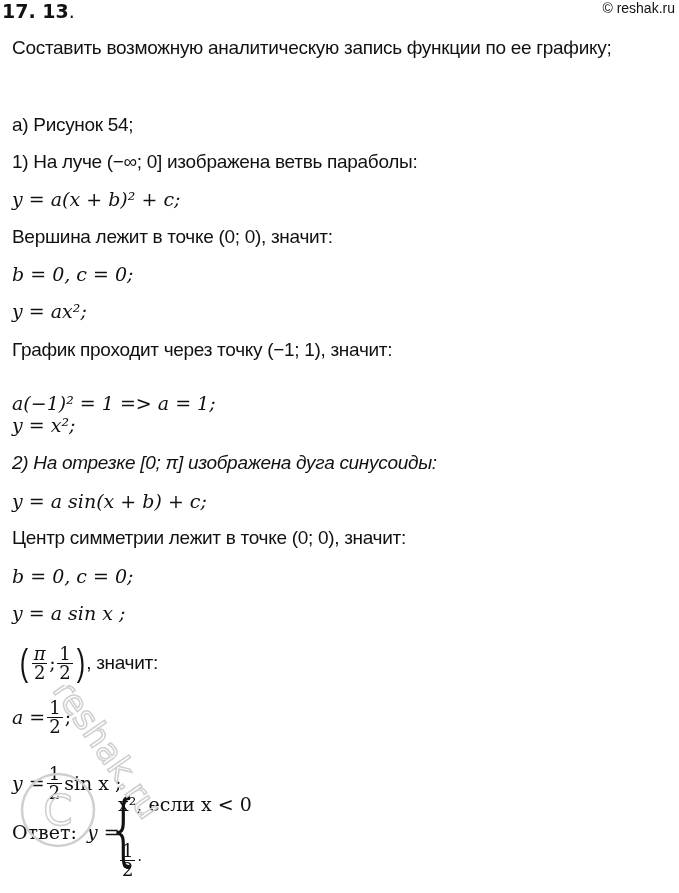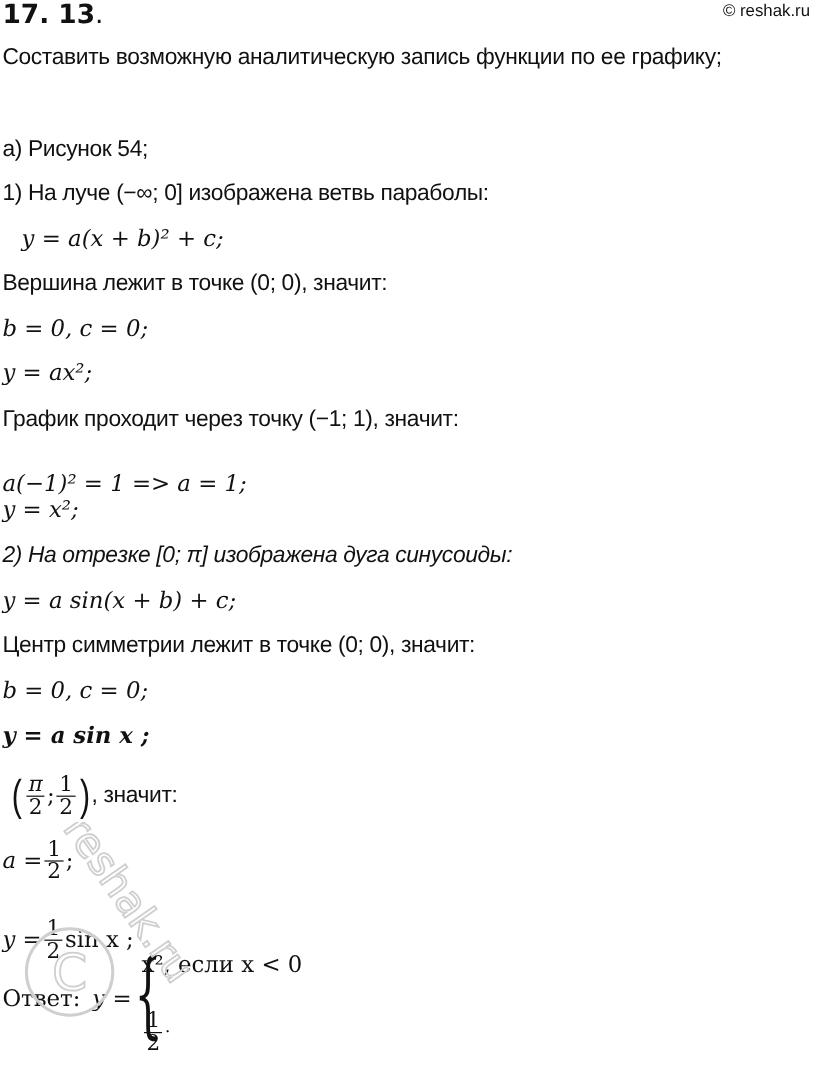--- a/index.html
+++ b/index.html
@@ -9,7 +9,7 @@
   .txt { font-family:"Liberation Sans", "DejaVu Sans", sans-serif; font-size:19px; letter-spacing:-0.3px; }
   .m { font-family:"DejaVu Serif", serif; font-size:19px; }
   .mi { font-style:italic; }
-  .title { position:absolute; left:2px; top:0px; font-family:"DejaVu Sans", sans-serif; font-weight:bold; font-size:22px; }
+  .title { position:absolute; left:2px; top:0px; font-family:"DejaVu Sans", sans-serif; font-weight:bold; font-size:19px; }
   .title .dot { font-weight:normal; }
   .copyright { position:absolute; right:4px; top:0px; font-family:Liberation Sans, sans-serif; font-size:14px; }
   .frac { display:inline-flex; flex-direction:column; align-items:center; vertical-align:middle; margin:0 2px; line-height:1; }

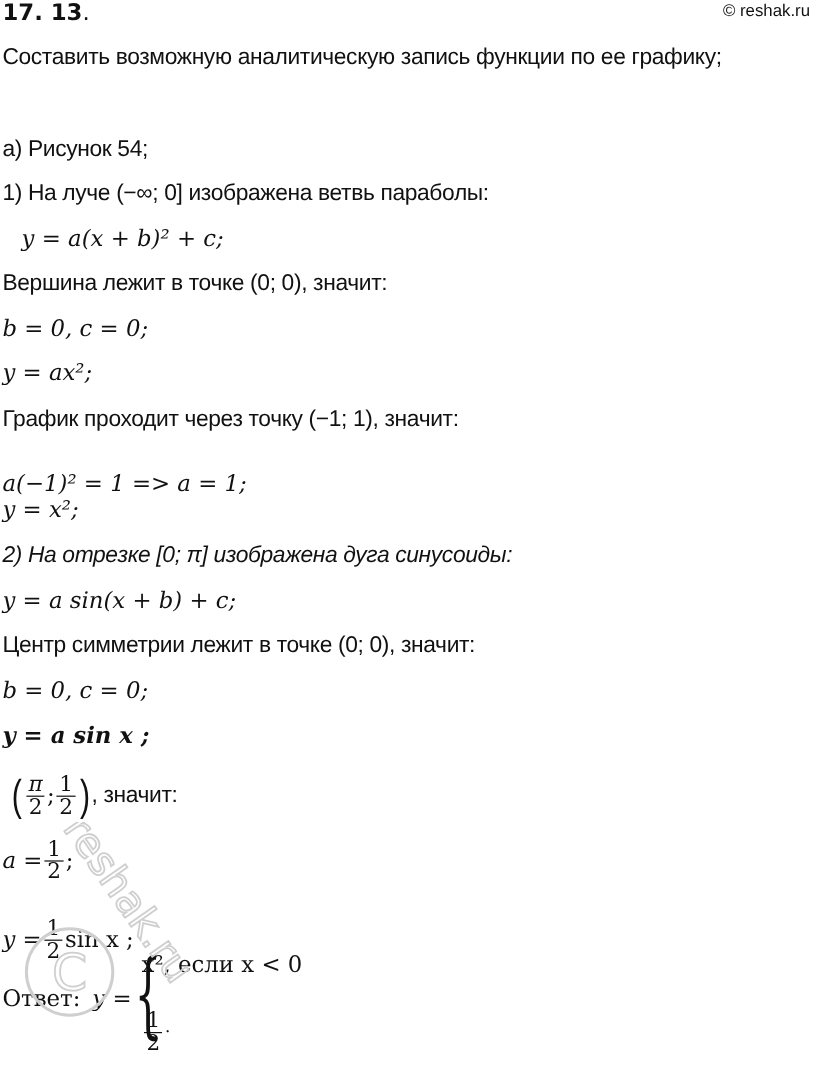--- a/index.html
+++ b/index.html
@@ -5,7 +5,7 @@
   html, body { margin:0; padding:0; background:#ffffff; }
   body { width:679px; height:893px; position:relative; overflow:hidden;
          font-family:"DejaVu Serif", "Liberation Serif", serif; color:#111; }
-  .line { position:absolute; left:2px; white-space:nowrap; font-size:20px; line-height:24px; }
+  .line { position:absolute; left:12px; white-space:nowrap; font-size:20px; line-height:24px; }
   .txt { font-family:"Liberation Sans", "DejaVu Sans", sans-serif; font-size:19px; letter-spacing:-0.3px; }
   .m { font-family:"DejaVu Serif", serif; font-size:19px; }
   .mi { font-style:italic; }

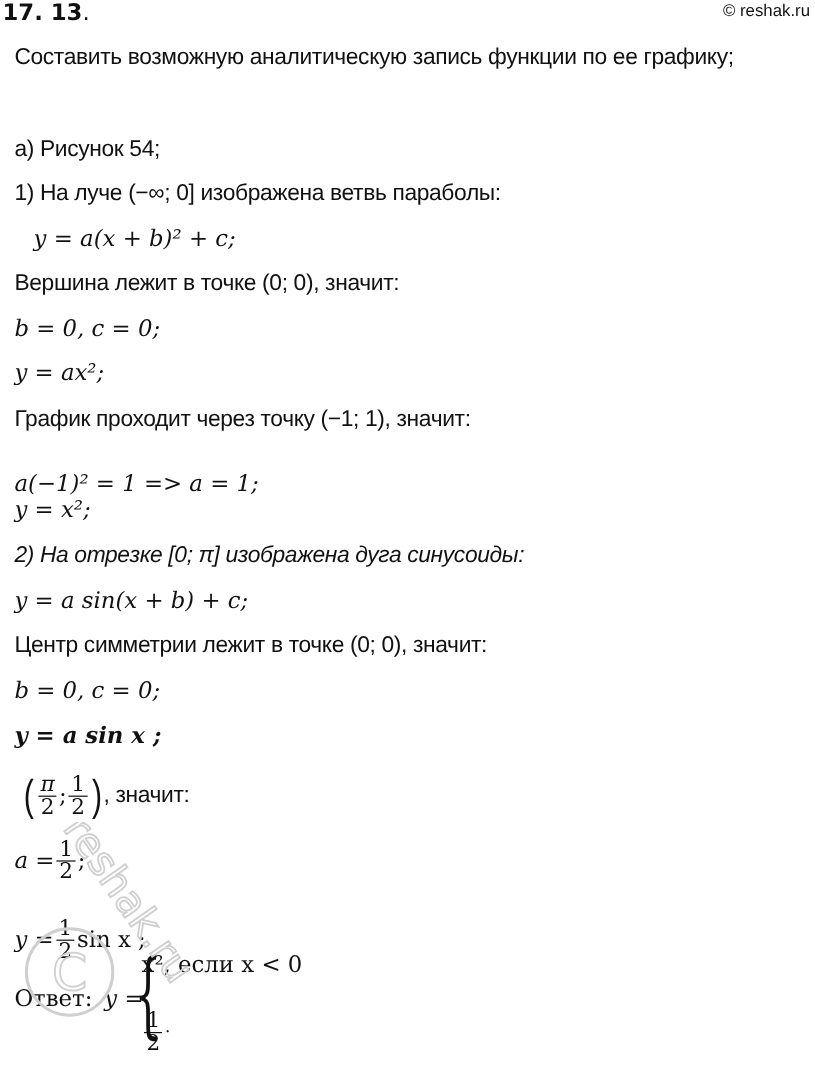--- a/index.html
+++ b/index.html
@@ -32,7 +32,7 @@
 <div class="line txt" style="top:113px;">а) Рисунок 54;</div>
 
 <div class="line txt" style="top:150px;">1) На луче (−∞; 0] изображена ветвь параболы:</div>
-<div class="line m mi" style="top:187px;margin-left:16px;">y = a(x + b)² + c;</div>
+<div class="line m mi" style="top:187px;">y = a(x + b)² + c;</div>
 <div class="line txt" style="top:225px;">Вершина лежит в точке (0; 0), значит:</div>
 <div class="line m mi" style="top:262px;">b = 0,  c = 0;</div>
 <div class="line m mi" style="top:299px;">y = ax²;</div>

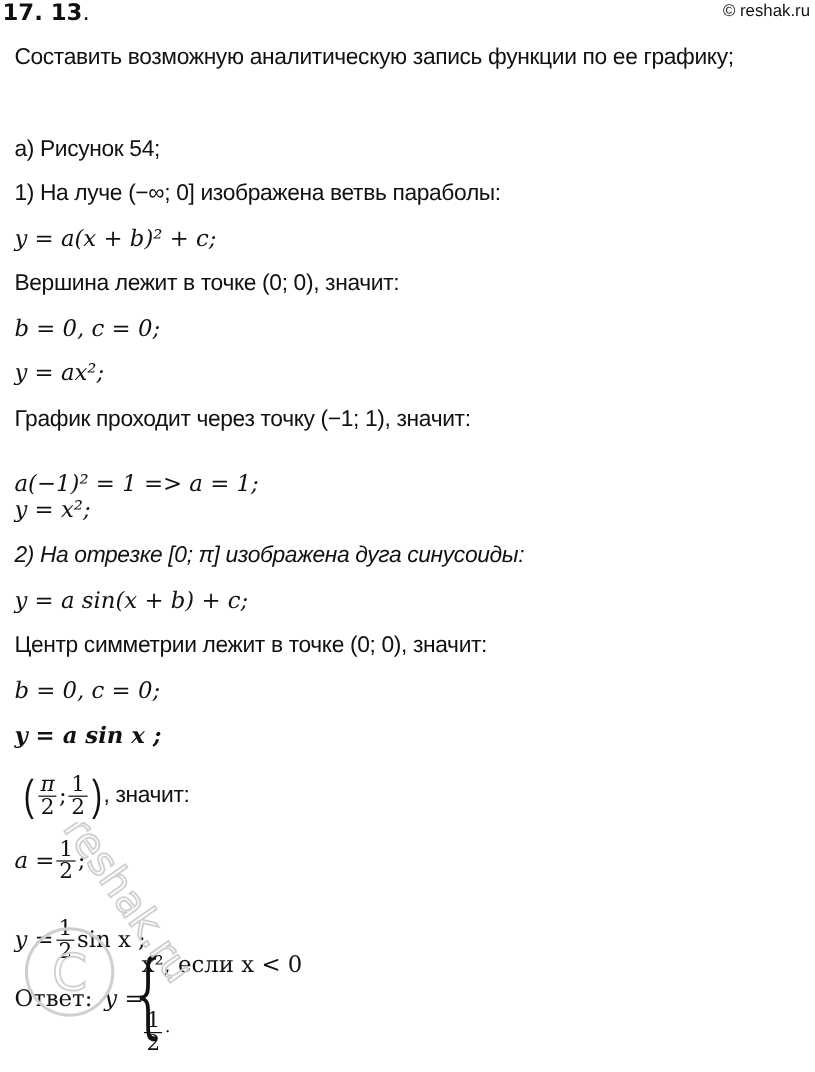--- a/index.html
+++ b/index.html
@@ -44,7 +44,7 @@
 <div class="line m mi" style="top:489px;">y = a sin(x + b) + c;</div>
 <div class="line txt" style="top:526px;">Центр симметрии лежит в точке (0; 0), значит:</div>
 <div class="line m mi" style="top:564px;">b = 0,  c = 0;</div>
-<div class="line m mi" style="top:601px;font-weight:bold;">y = a sin x ;</div>
+<div class="line m mi" style="top:601px;">y = a sin x ;</div>
 
 <div class="line txt" style="top:643px; display:flex; align-items:center; height:40px;">
   <span class="paren" style="margin-left:6px;">(</span>

